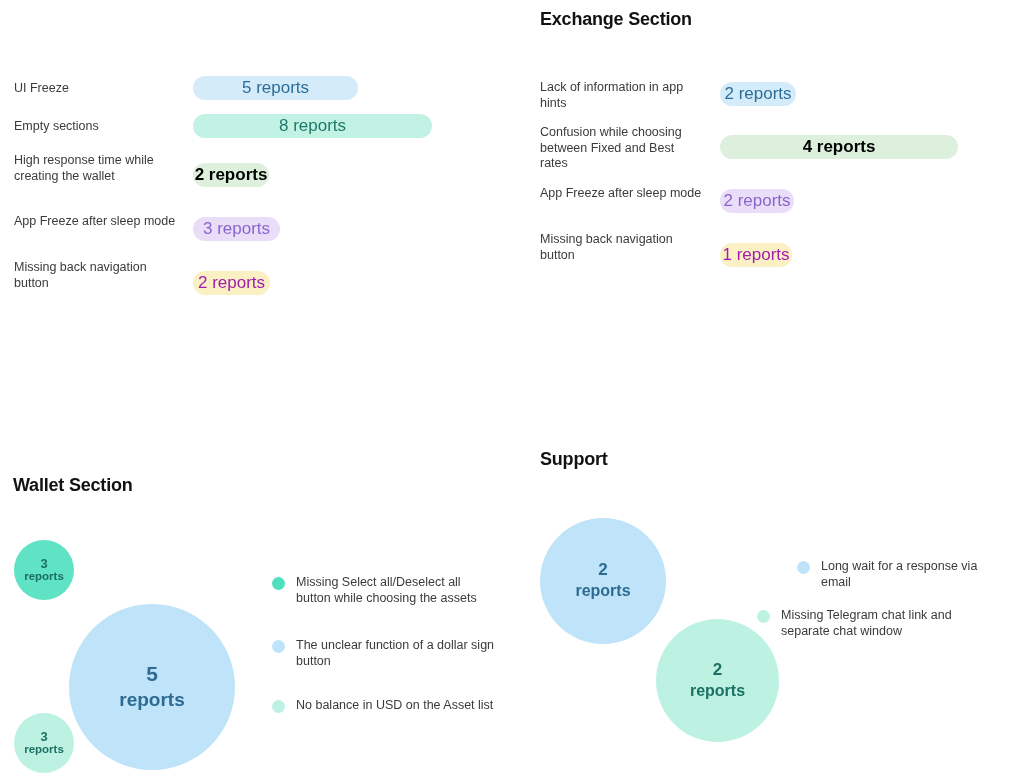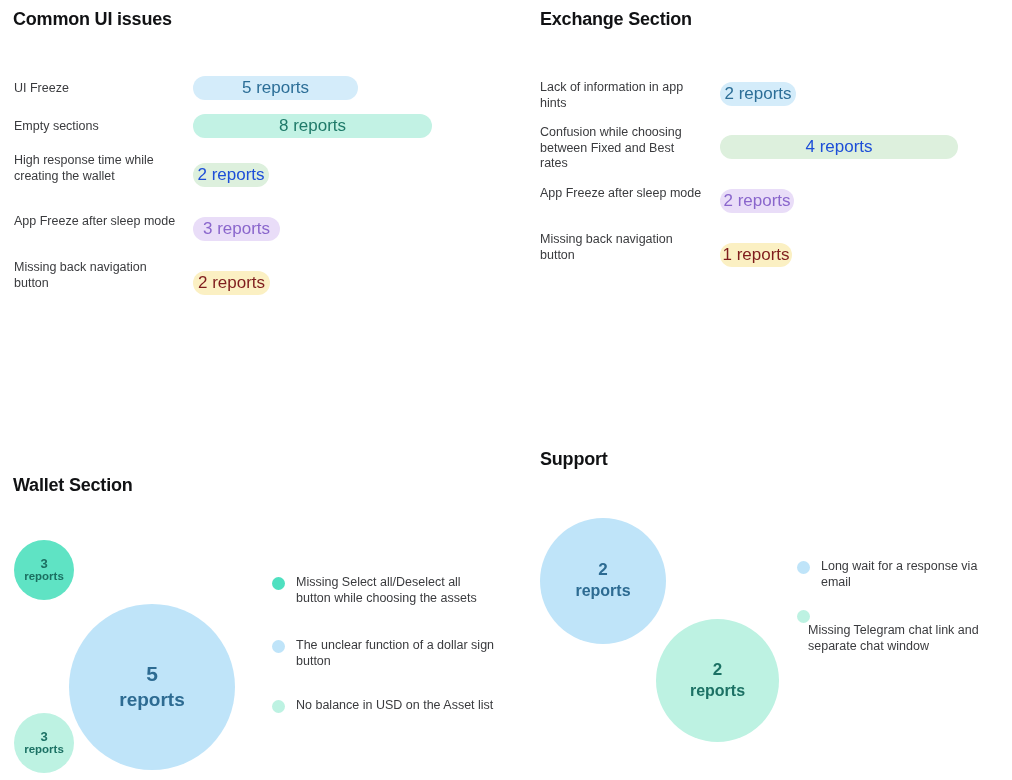--- a/index.html
+++ b/index.html
@@ -125,7 +125,6 @@
 
 <div class="canvas">
 
-  <div class="section-title" id="title-common">Common UI issues</div>
 
   <div class="barlist" id="barlist-common">
 

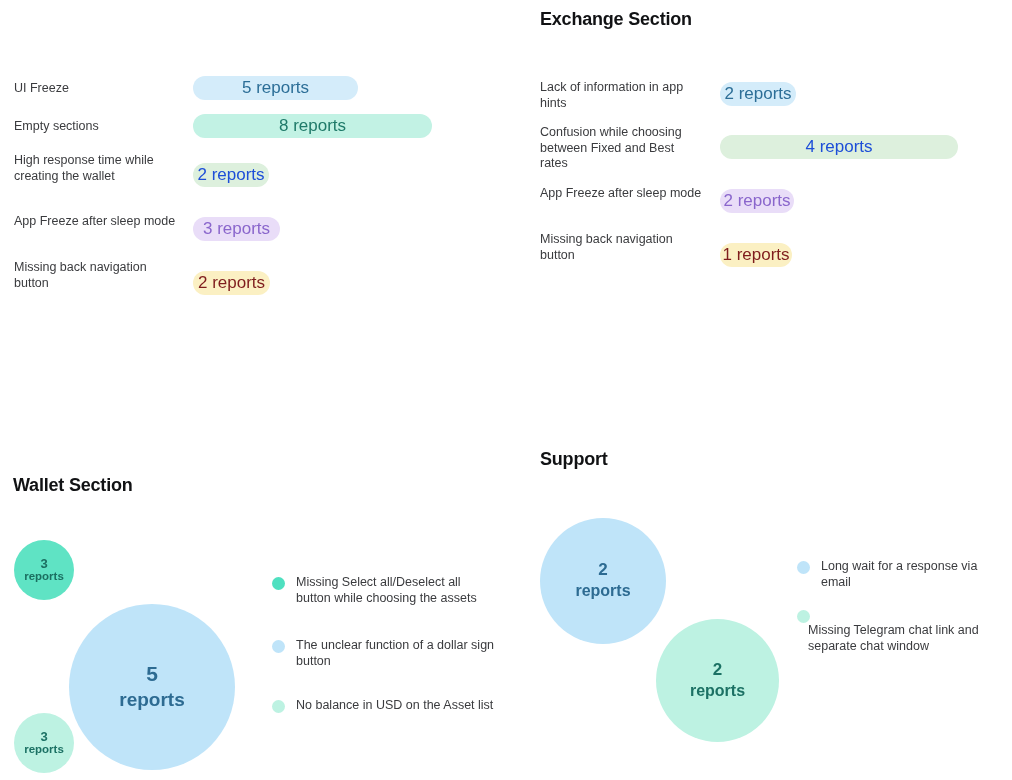--- a/index.html
+++ b/index.html
@@ -68,7 +68,7 @@
   
   .pal-blue   { background: #d4ecfa; color: #2c6e97; }
   .pal-mint   { background: #c2f2e4; color: #1f7a69; }
-  .pal-green  { background: #ddf0dd; color: #1d4ed8; }
+  .pal-green  { background: #ddf0dd; color: #000000; font-weight: bold; }
   .pal-purple { background: #e9ddf8; color: #8a66cc; }
   .pal-yellow { background: #fbf0c3; color: #7f1d1d; }
 

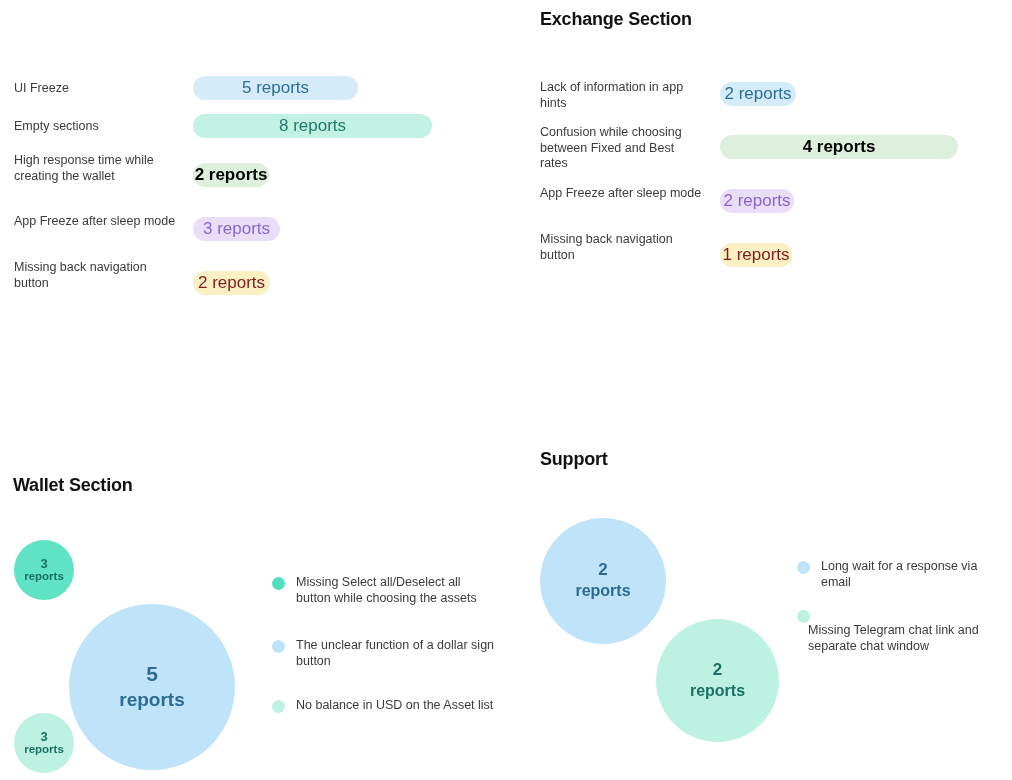--- a/index.html
+++ b/index.html
@@ -70,7 +70,7 @@
   .pal-mint   { background: #c2f2e4; color: #1f7a69; }
   .pal-green  { background: #ddf0dd; color: #000000; font-weight: bold; }
   .pal-purple { background: #e9ddf8; color: #8a66cc; }
-  .pal-yellow { background: #fbf0c3; color: #7f1d1d; }
+  .pal-yellow { background: #fbf0c3; color: #a21caf; }
 
   
   .bubble {

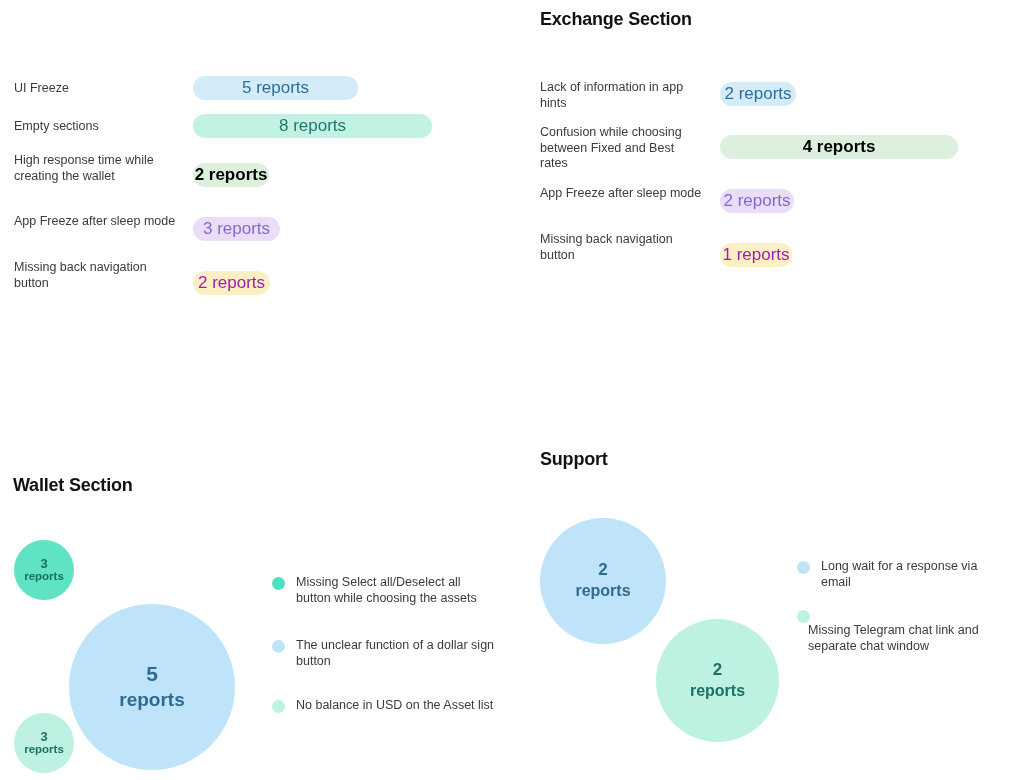--- a/index.html
+++ b/index.html
@@ -230,7 +230,7 @@
       <span class="legend-dot dot-blue"></span>
       <span class="legend-text">Long wait for a response via email</span>
     </div>
-    <div class="legend-item" style="left:797px; top:608px; width:212px;flex-direction:column;">
+    <div class="legend-item" style="left:757px; top:608px; width:212px;">
       <span class="legend-dot dot-mint"></span>
       <span class="legend-text">Missing Telegram chat link and separate chat window</span>
     </div>

